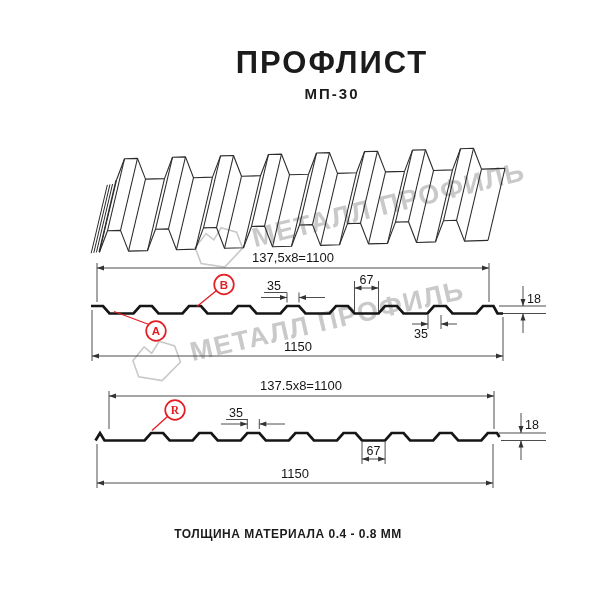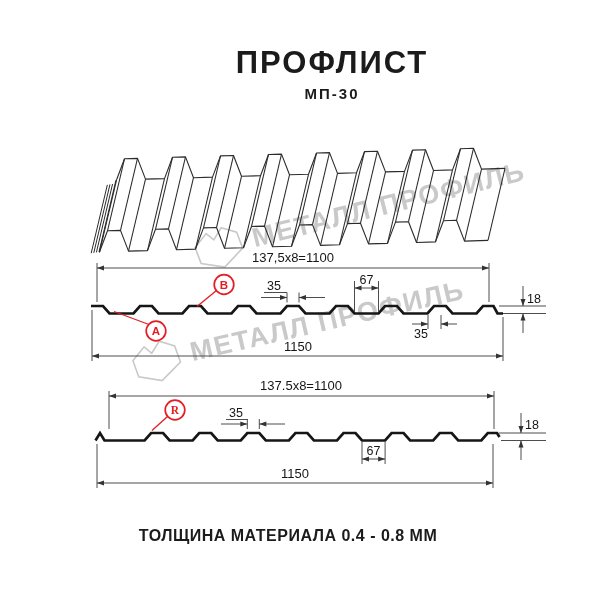--- a/index.html
+++ b/index.html
@@ -16,7 +16,7 @@
   }
   .footer{
     position:absolute;top:527px;left:0;width:576px;text-align:center;
-    font-size:16px;font-weight:700;letter-spacing:0.5px;color:#1b1b1b;
+    font-size:12px;font-weight:700;letter-spacing:0.5px;color:#1b1b1b;
   }
   #main-svg{position:absolute;left:0;top:0;}
 </style>

